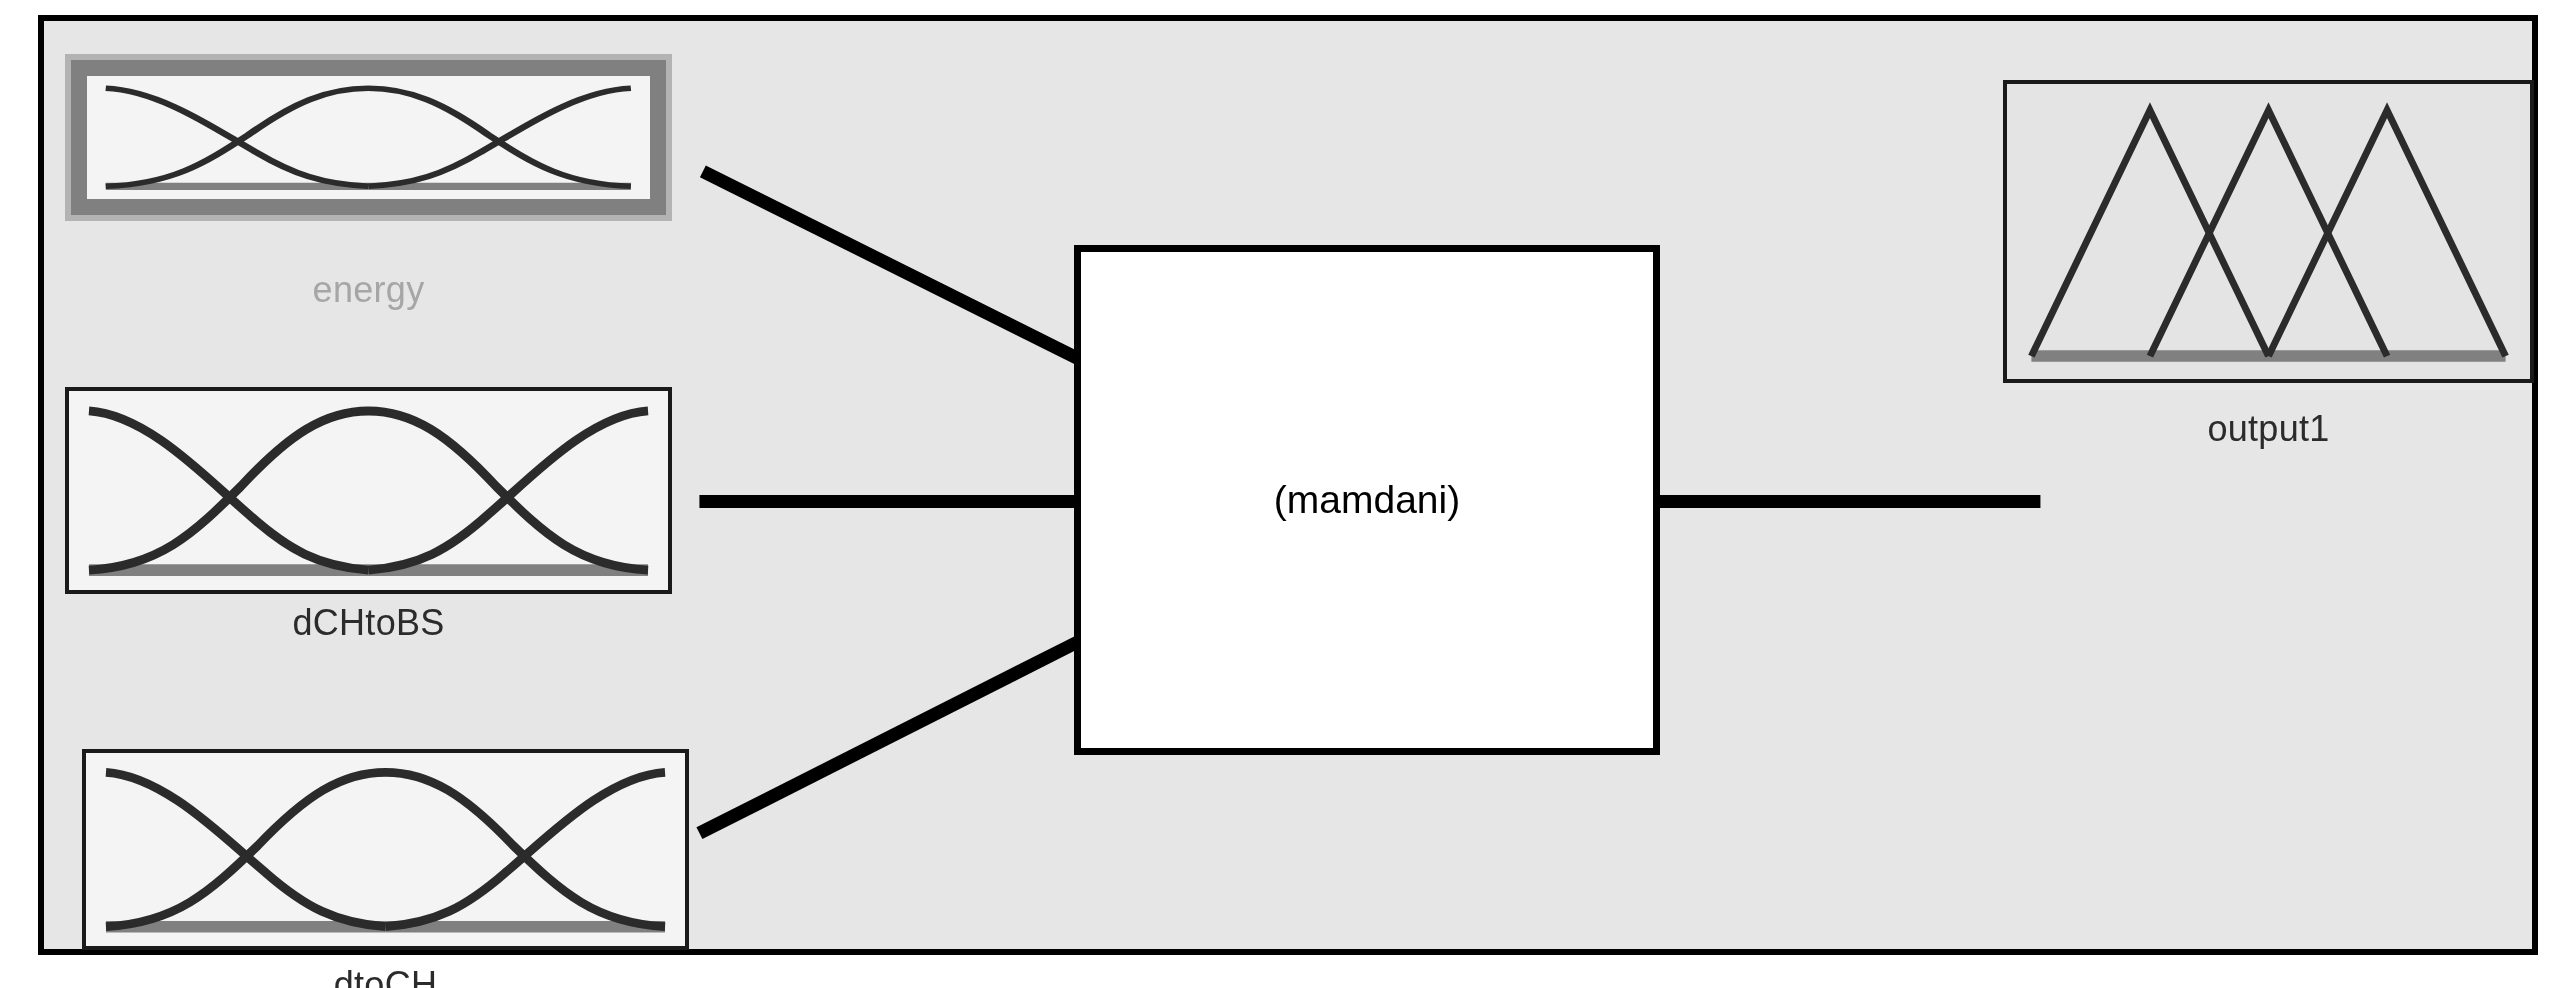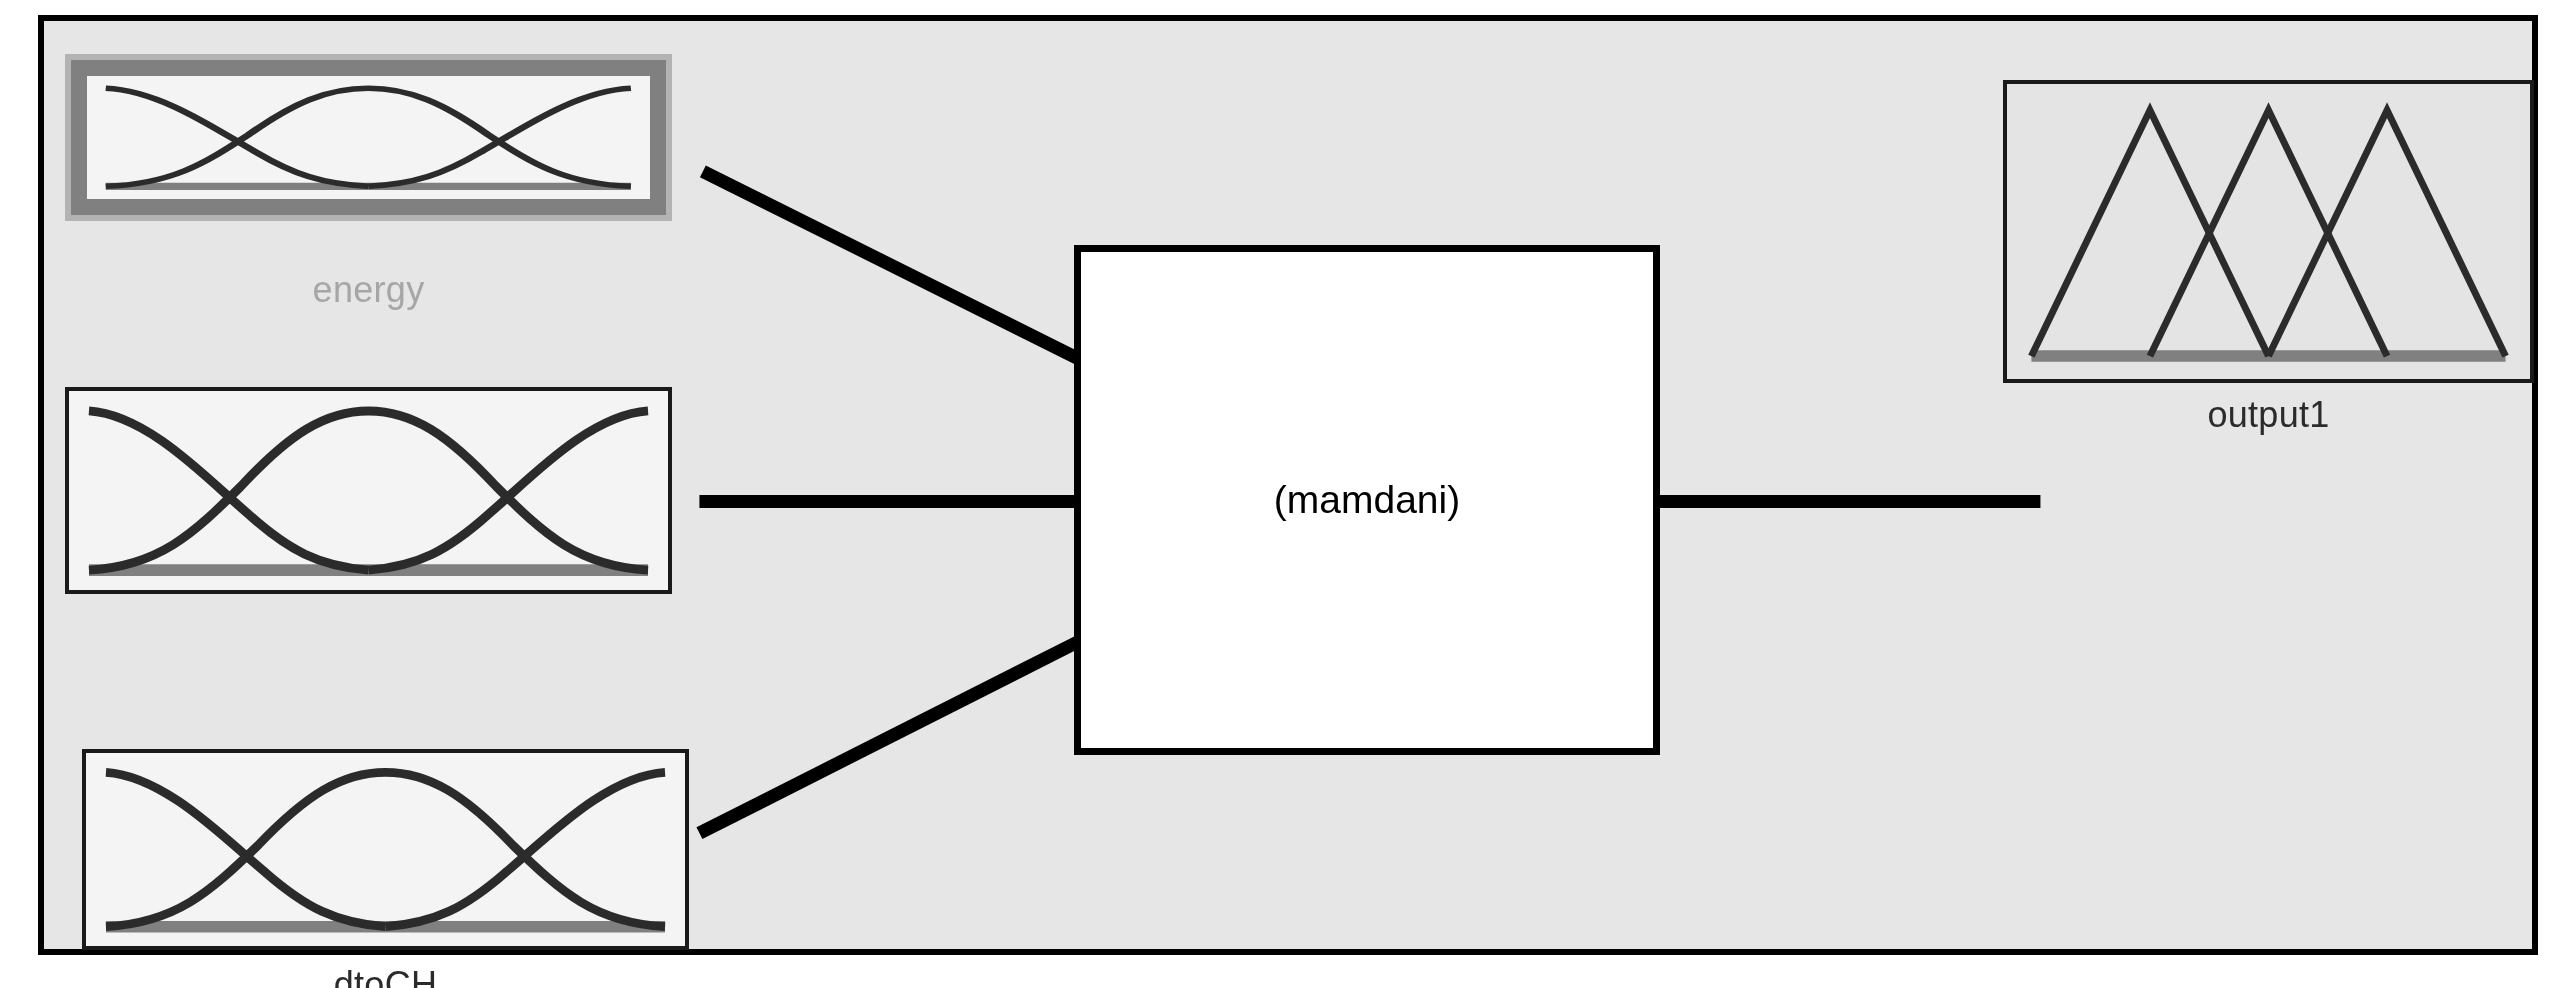--- a/index.html
+++ b/index.html
@@ -177,7 +177,7 @@
           </svg>
         </div>
       </div>
-      <div class="var-label" style="top:314px;">output1</div>
+      <div class="var-label" style="top:328px;">output1</div>
     </div>
 
   </div>

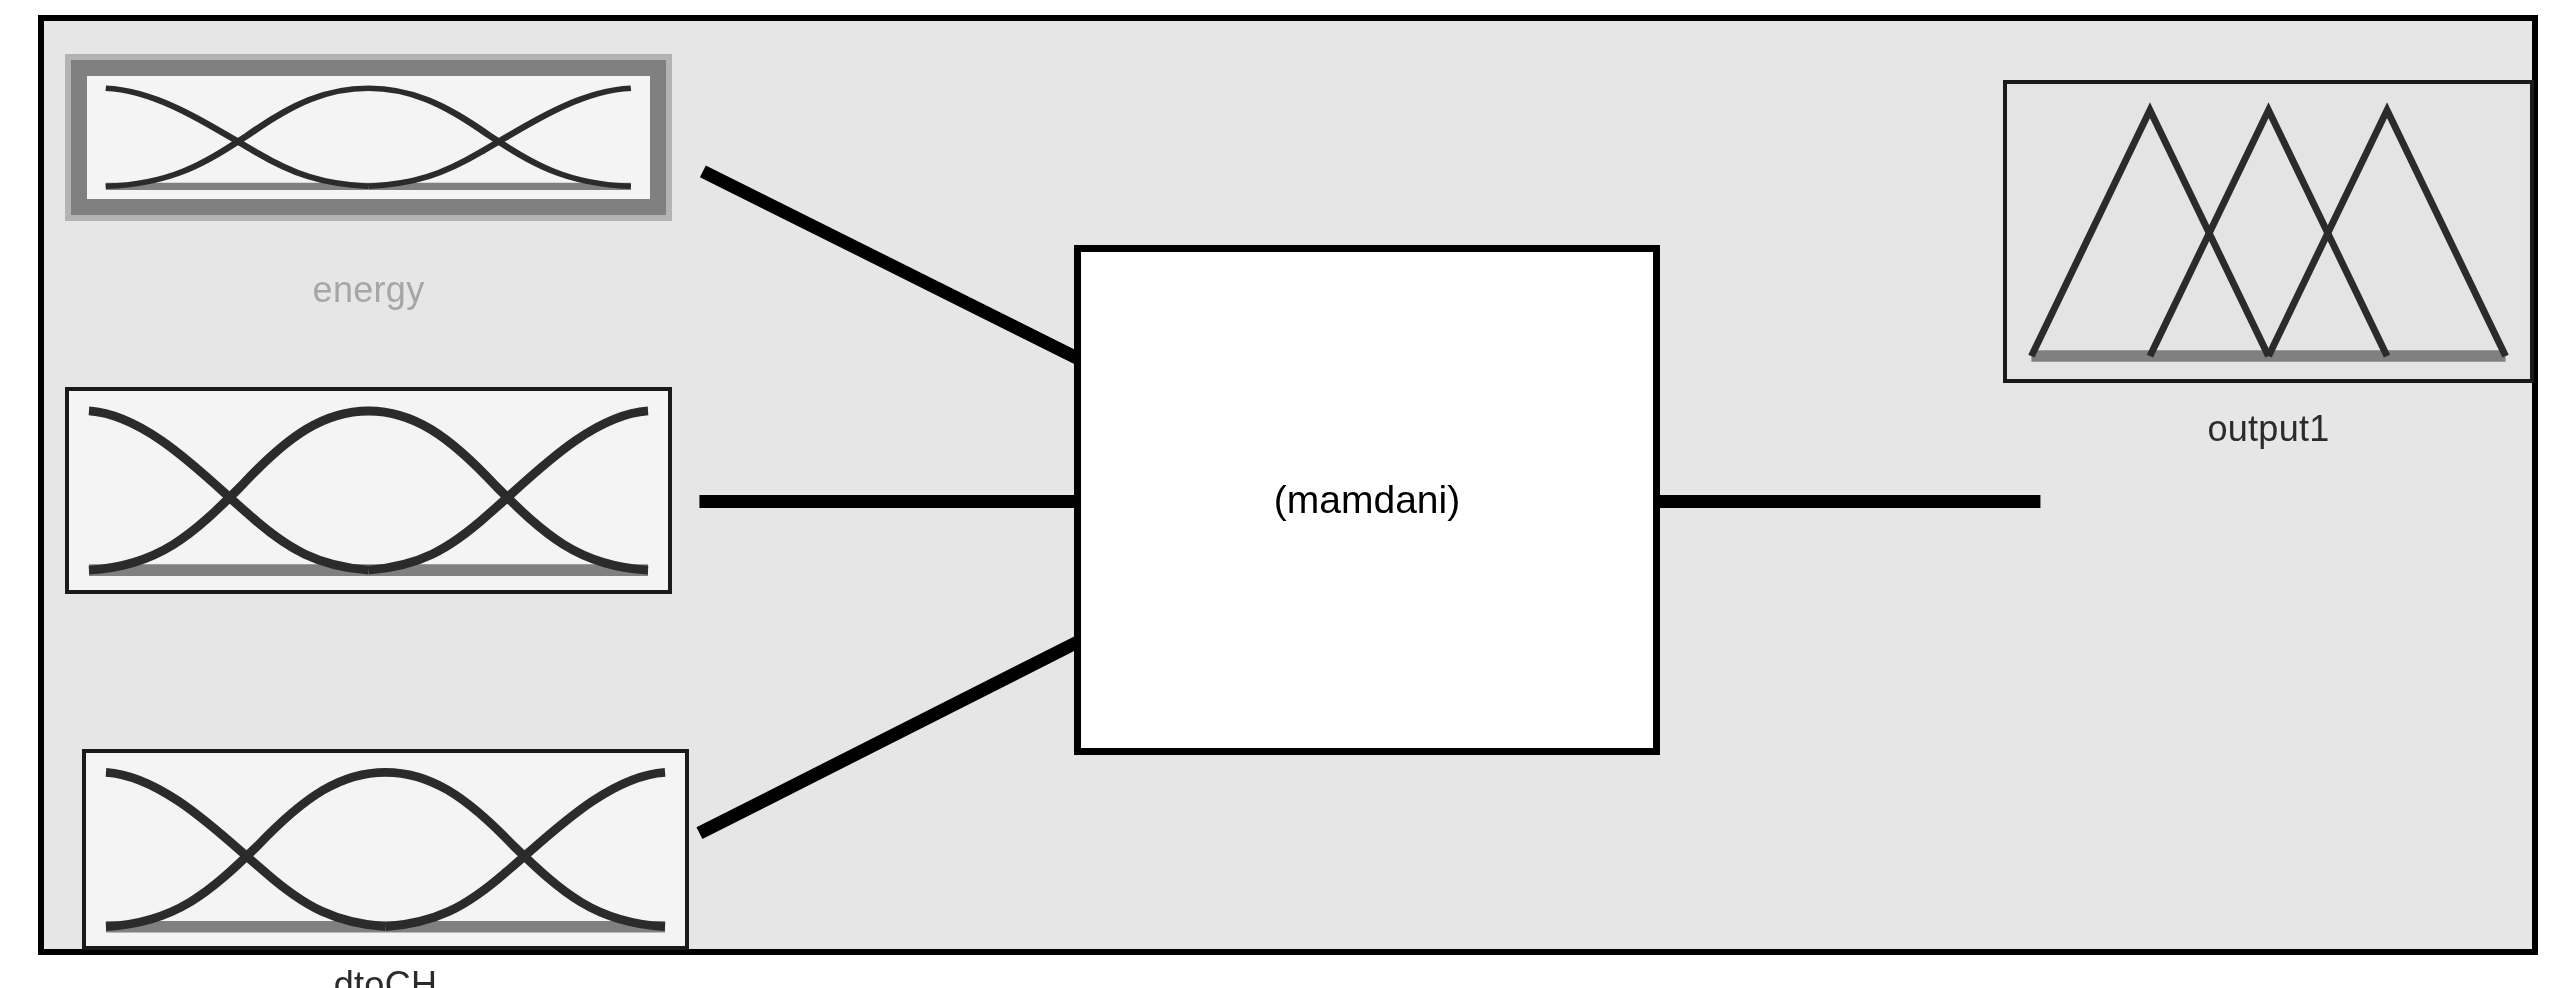--- a/index.html
+++ b/index.html
@@ -145,6 +145,7 @@
           </svg>
         </div>
       </div>
+      <div class="var-label" style="top:215px;">dCHtoBS</div>
     </div>
 
     <div class="var-block" style="left:38px; top:697px; width:607px; height:201px;margin-top:31px;">

